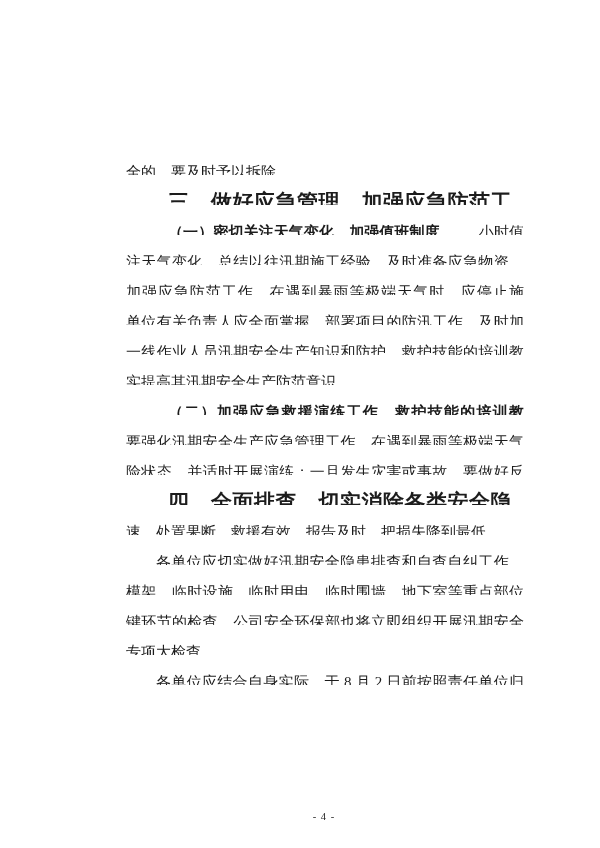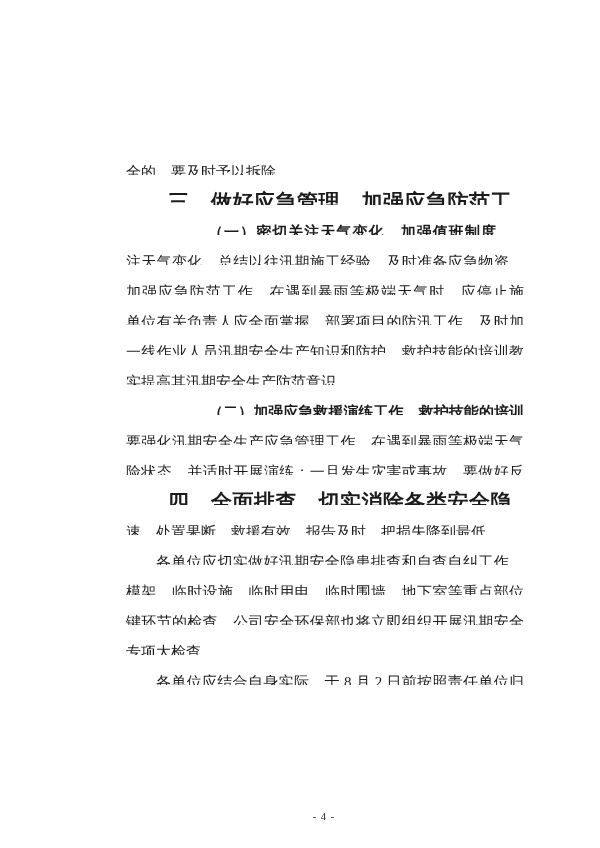--- a/index.html
+++ b/index.html
@@ -42,7 +42,7 @@
   }
 
   
-  .lead { font-weight: 700; margin-left: 40px; }
+  .lead { font-weight: 700; }
 
   .pagenum {
     position: absolute;

